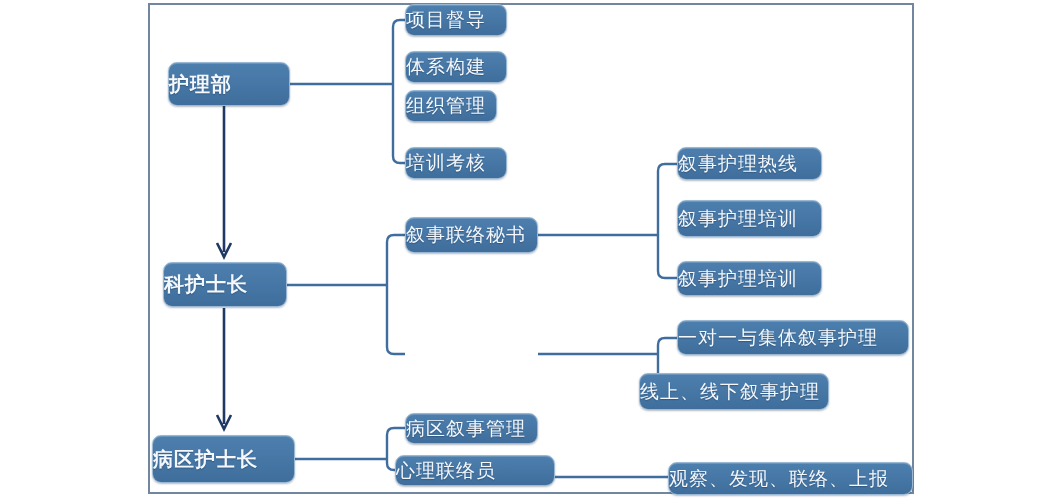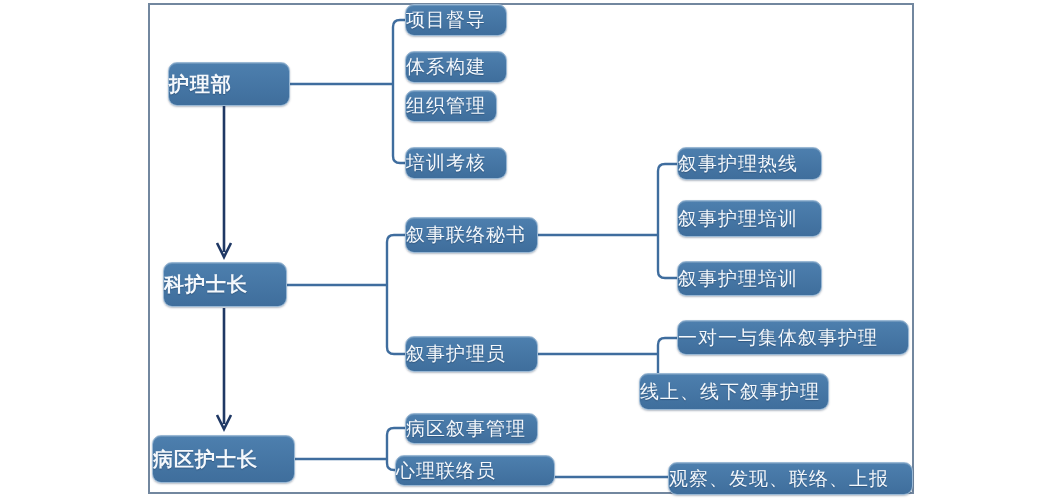--- a/index.html
+++ b/index.html
@@ -96,9 +96,6 @@
   <div class="node" style="left:405px;top:217px;width:133px;height:36px">
     <span>叙事联络秘书</span>
   </div>
-  <div class="node" style="left:405px;top:336px;width:133px;height:36px">
-    <span>叙事护理员</span>
-  </div>
 
   <div class="node" style="left:677px;top:147px;width:145px;height:33px">
     <span>叙事护理热线</span>

